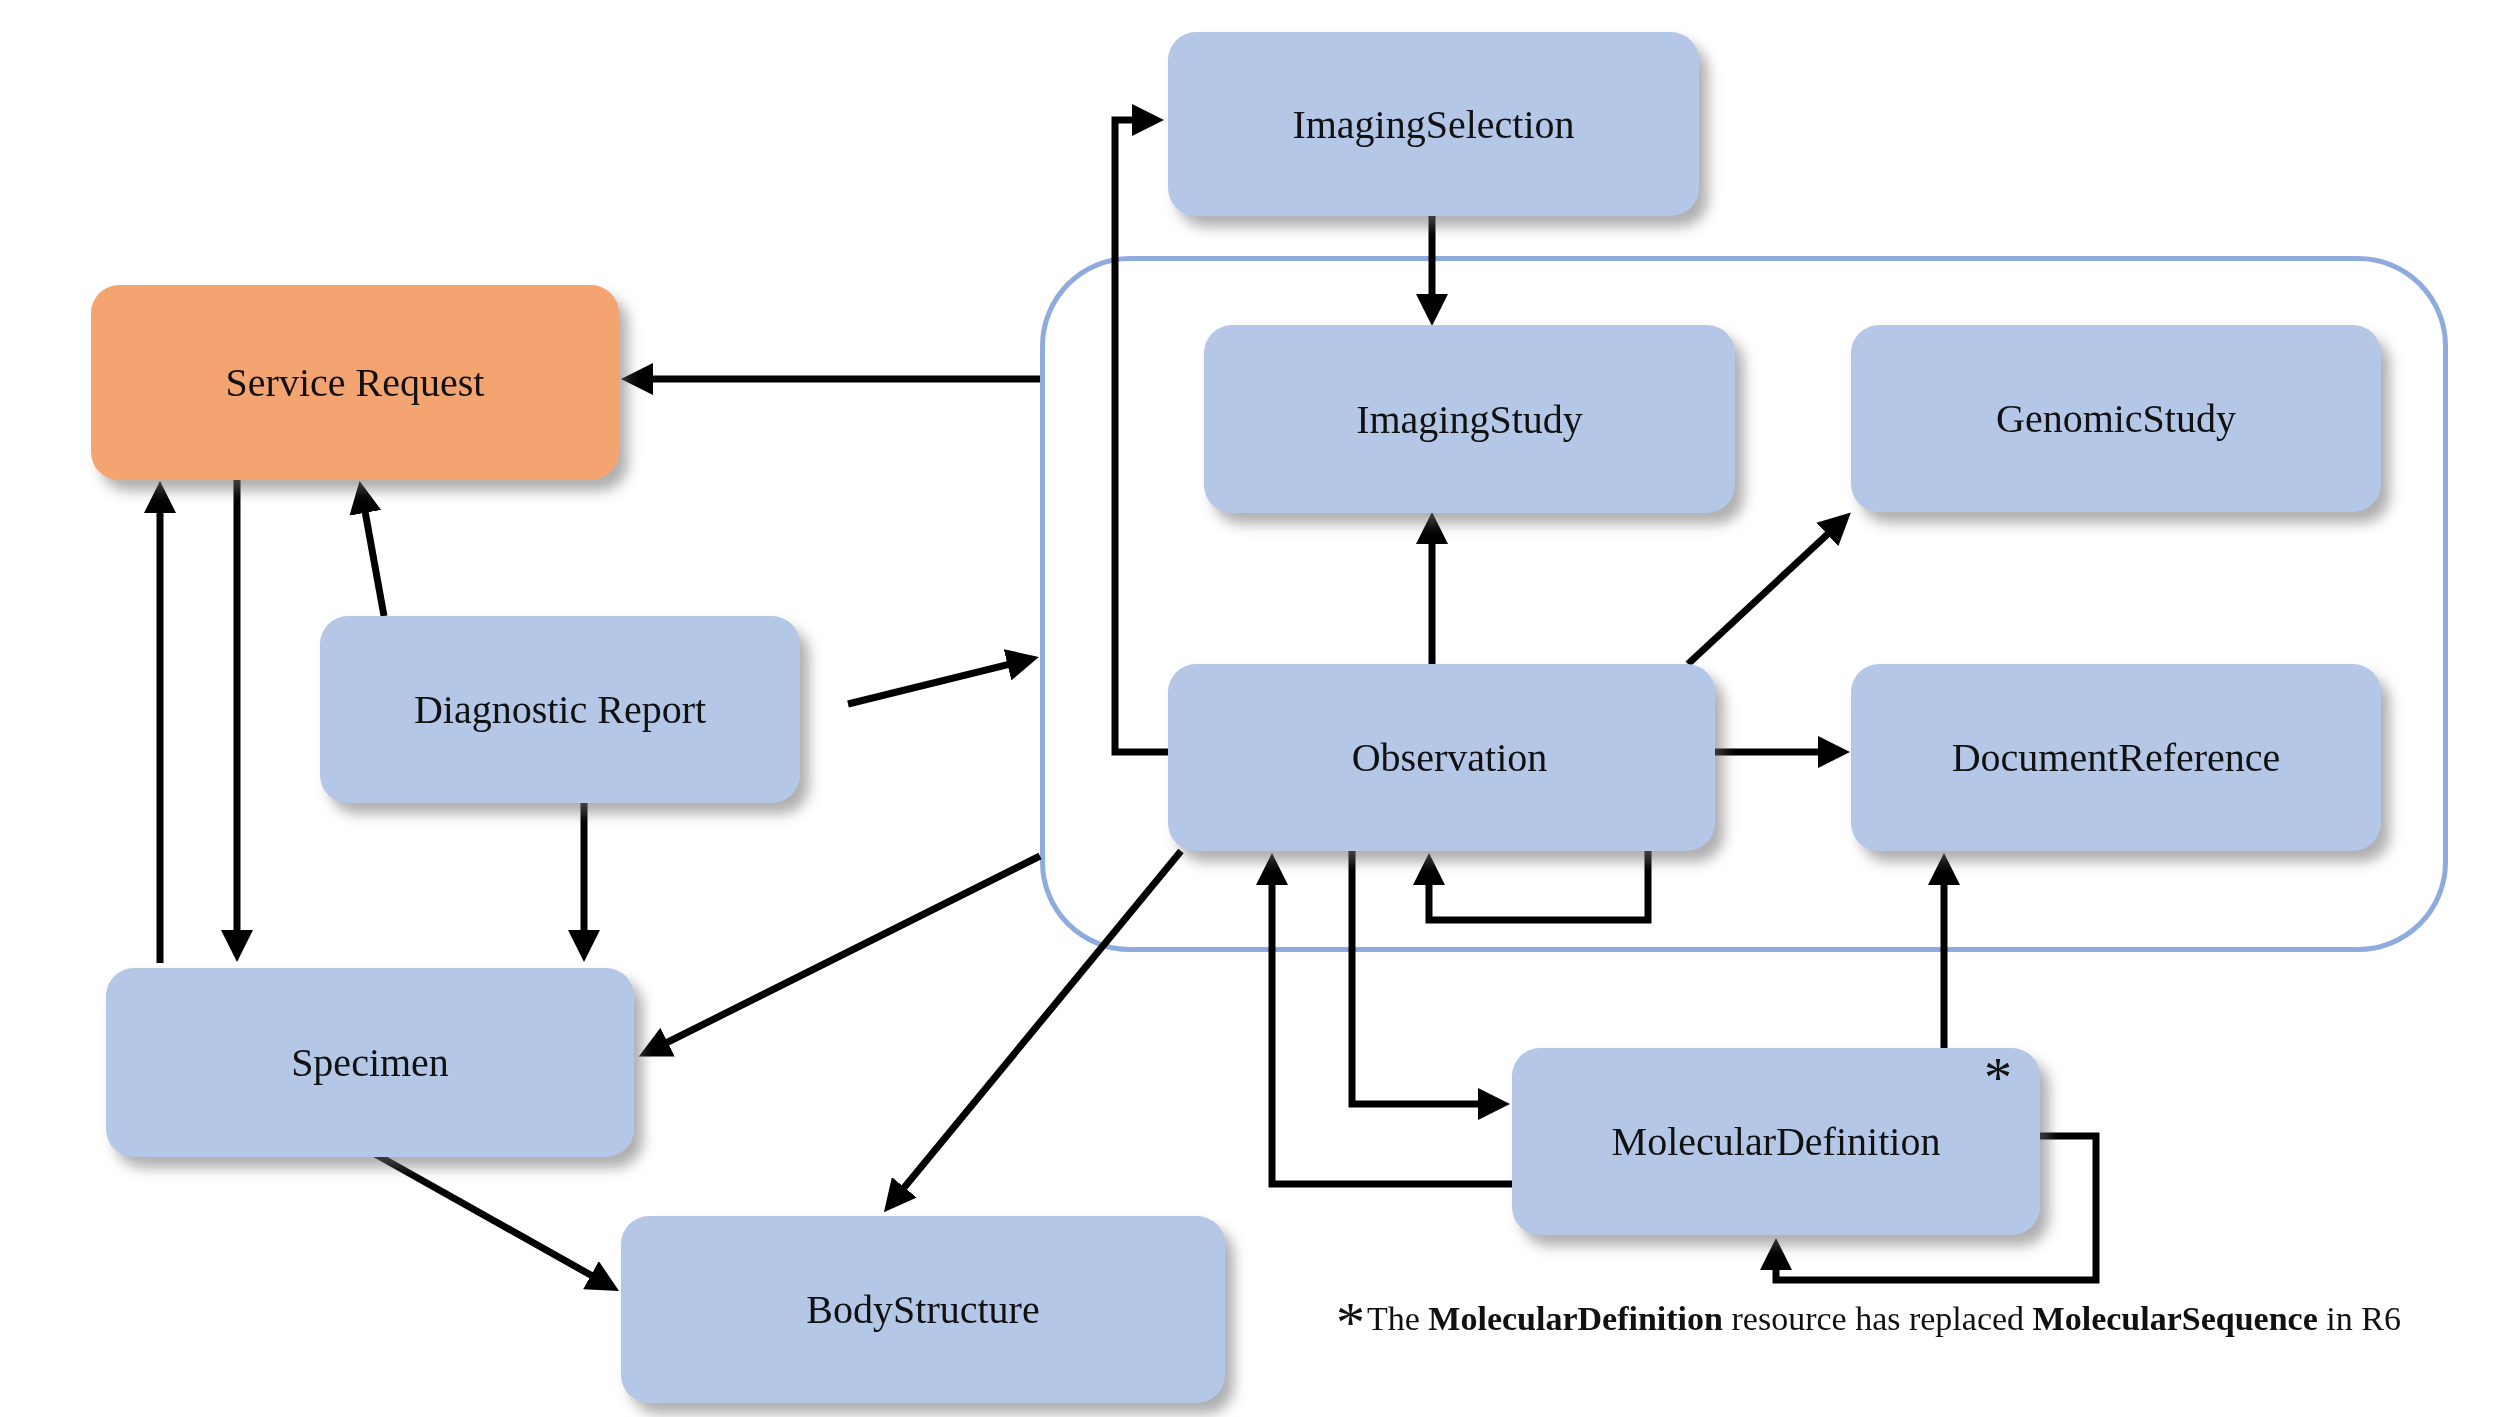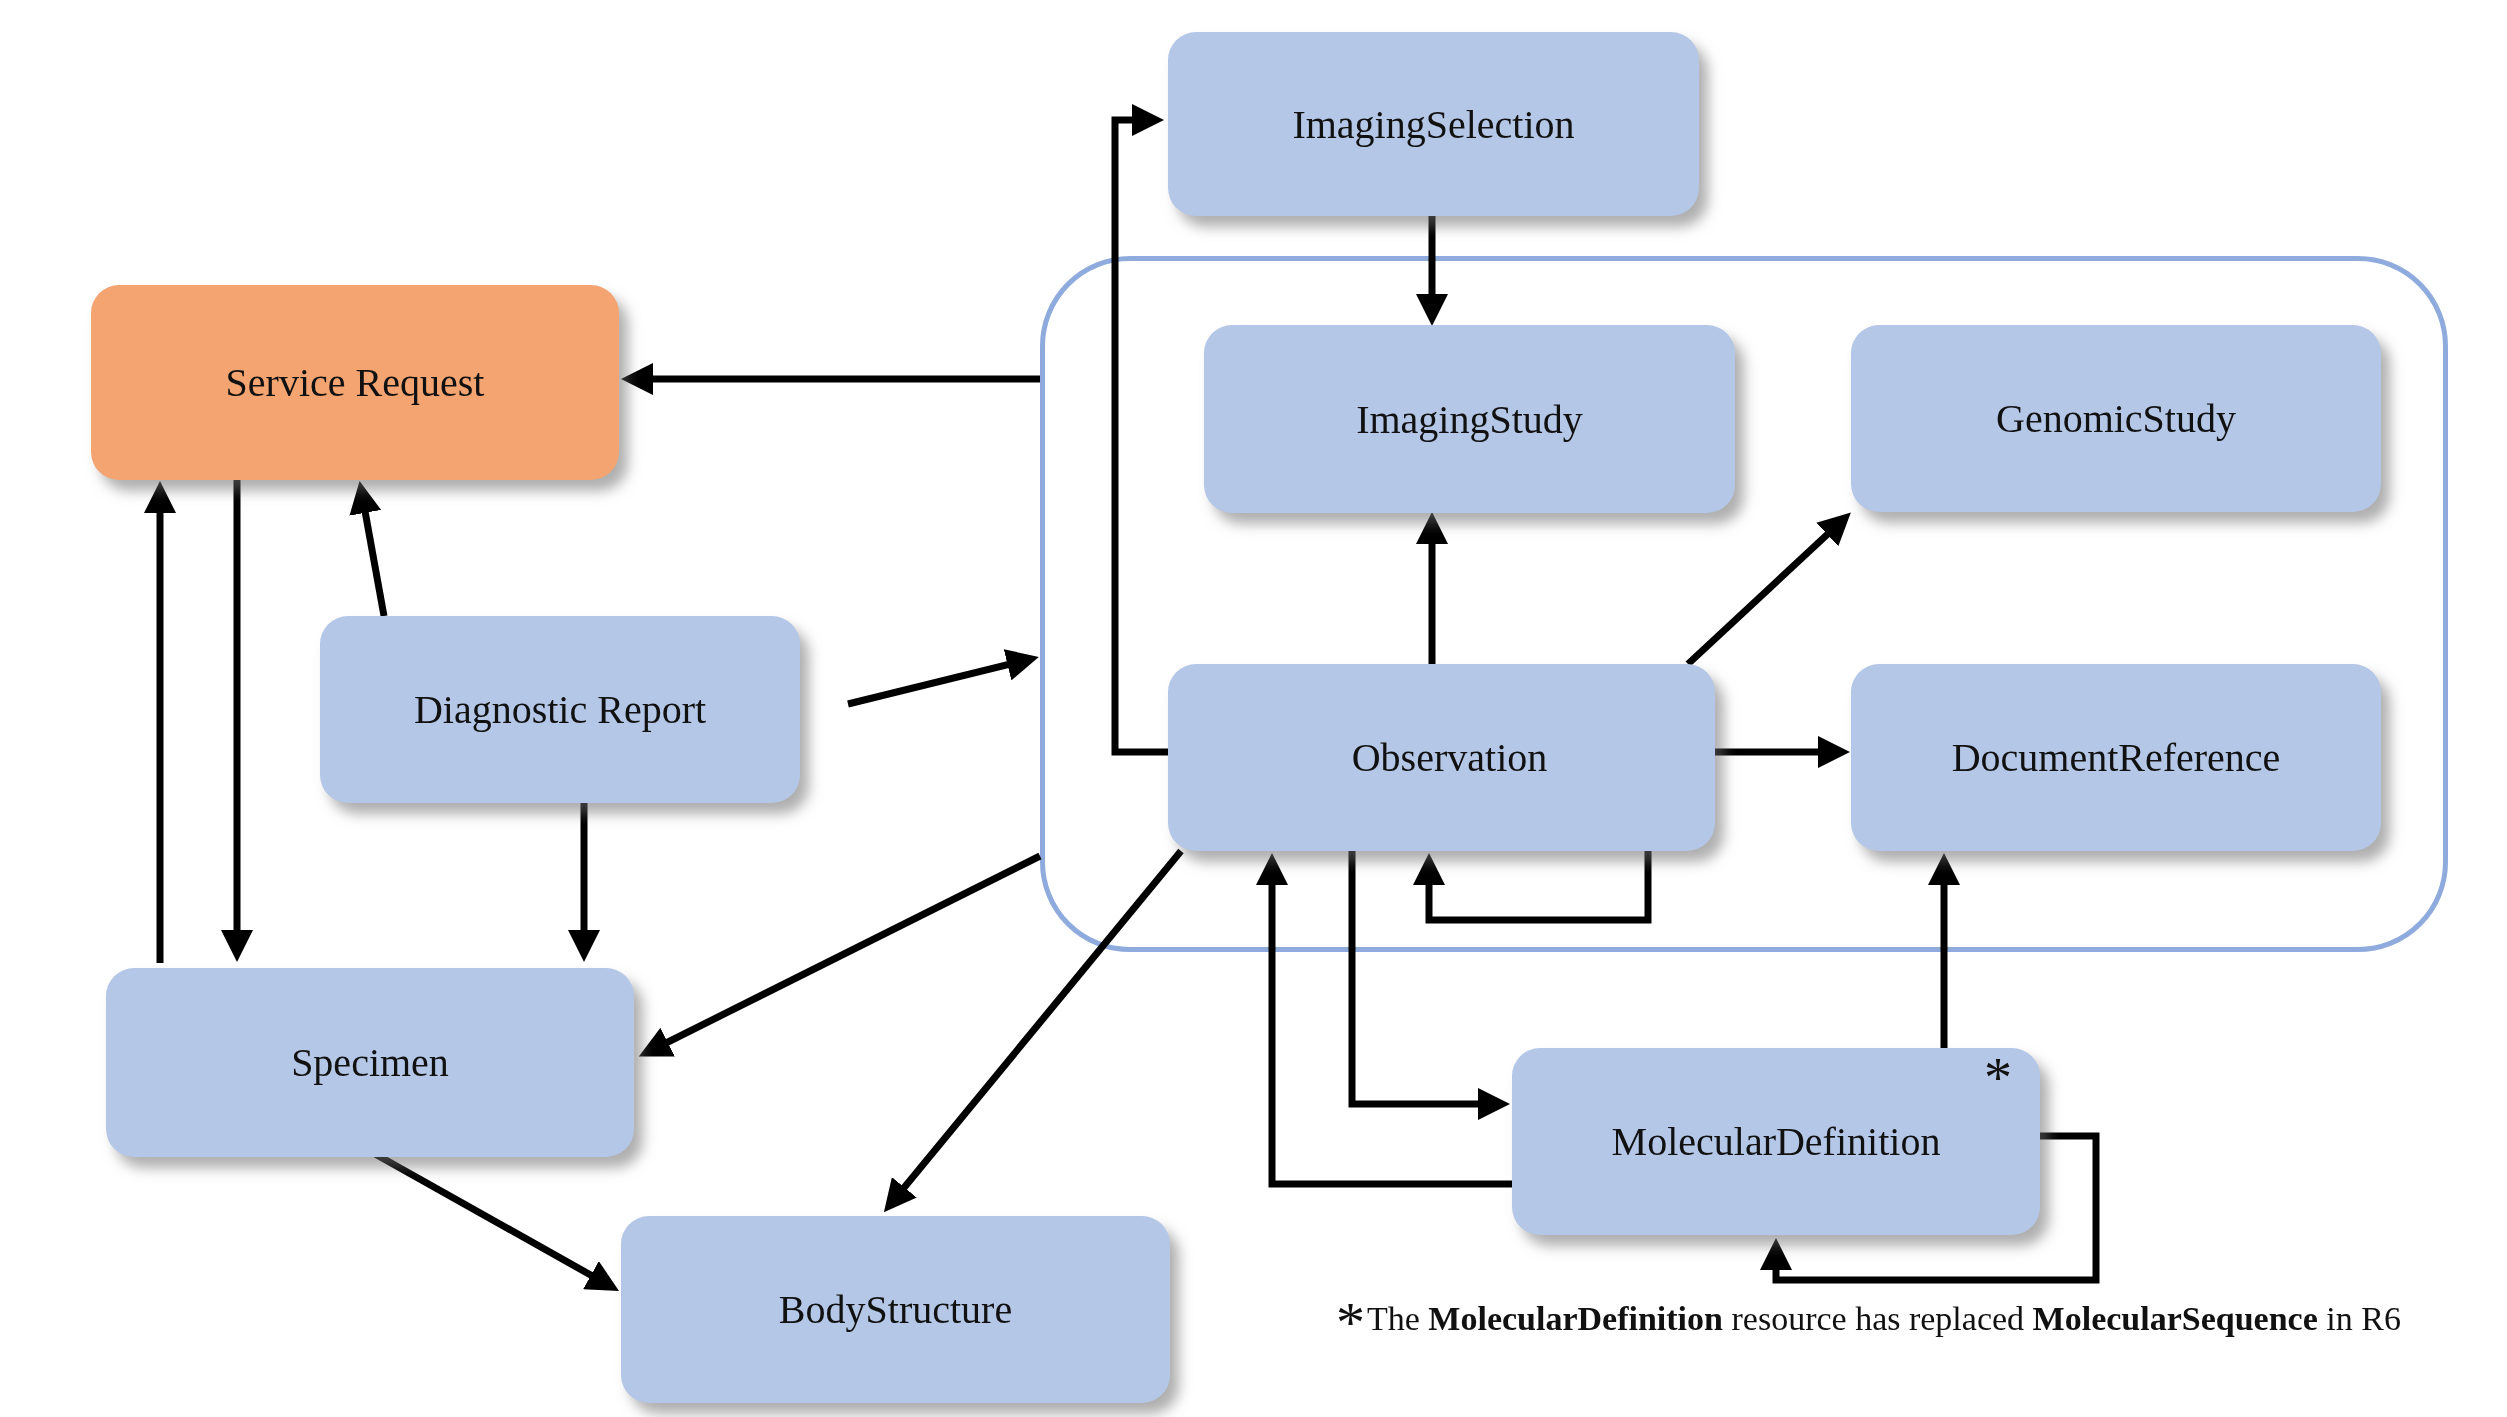--- a/index.html
+++ b/index.html
@@ -56,7 +56,7 @@
   .n-document-reference  { left:1851px; top:664px;  width:530px; height:187px; }
   .n-specimen            { left:106px;  top:968px;  width:528px; height:189px; }
   .n-molecular-definition{ left:1512px; top:1048px; width:528px; height:187px; }
-  .n-body-structure      { left:621px;  top:1216px; width:549px; height:187px; }
+  .n-body-structure      { left:621px;  top:1216px; width:604px; height:187px; }
 
   .node-asterisk {
     position:absolute;

